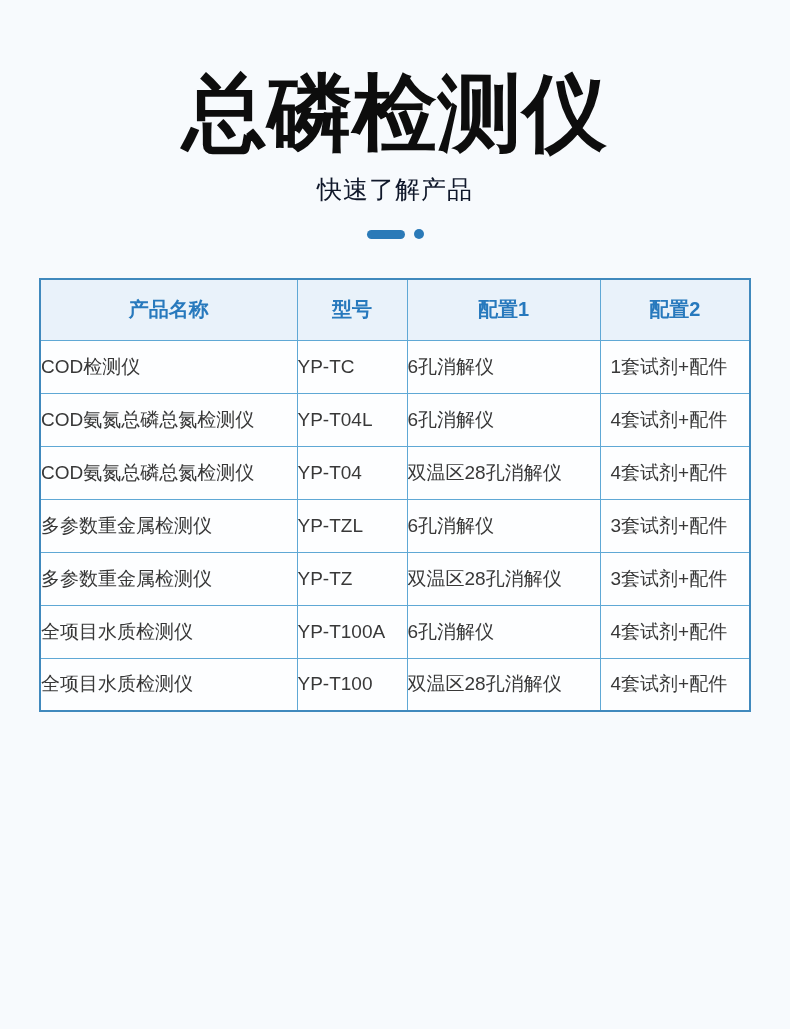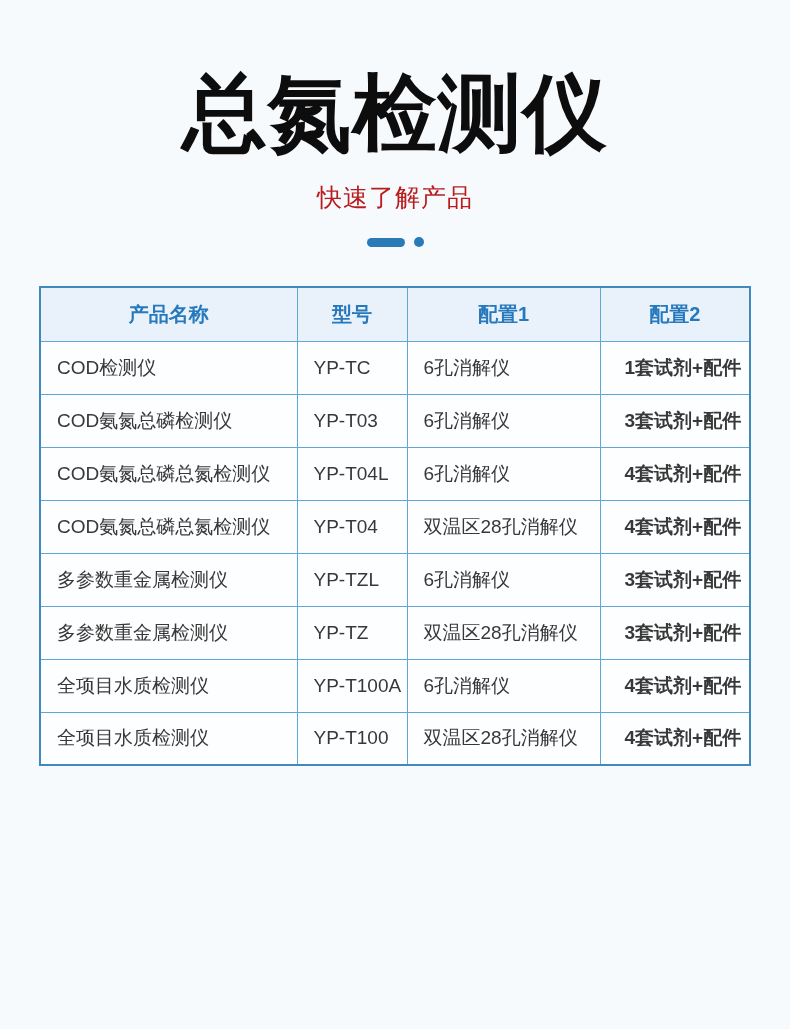--- a/index.html
+++ b/index.html
@@ -98,7 +98,7 @@
 
 <div class="page">
 
-  <h1 class="page-title">总氮检测仪</h1>
+  <h1 class="page-title">总磷检测仪</h1>
 
   <p class="page-subtitle">快速了解产品</p>
 

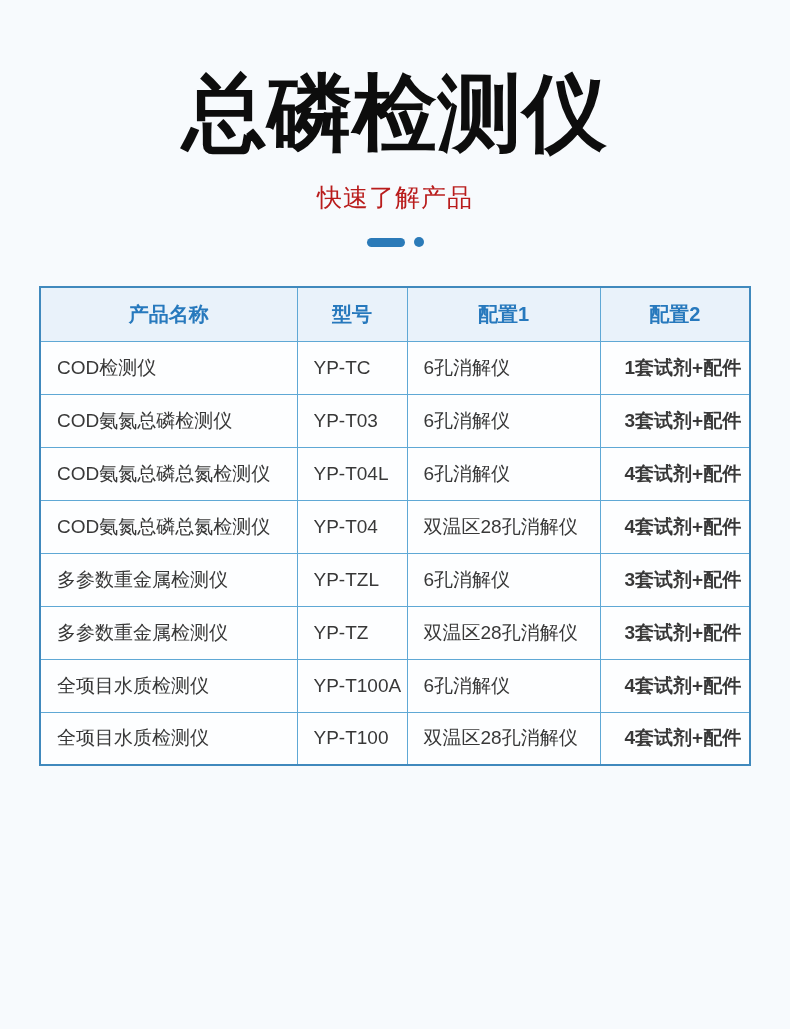--- a/index.html
+++ b/index.html
@@ -32,11 +32,11 @@
     letter-spacing: 1px;
   }
   .page-subtitle {
-    margin-top: 14px;
+    margin-top: 6px;
     text-align: center;
     font-size: 25px;
     font-weight: 400;
-    color: #b91c1c;
+    color: #0f172a;
     letter-spacing: 1px;
   }
   .deco {

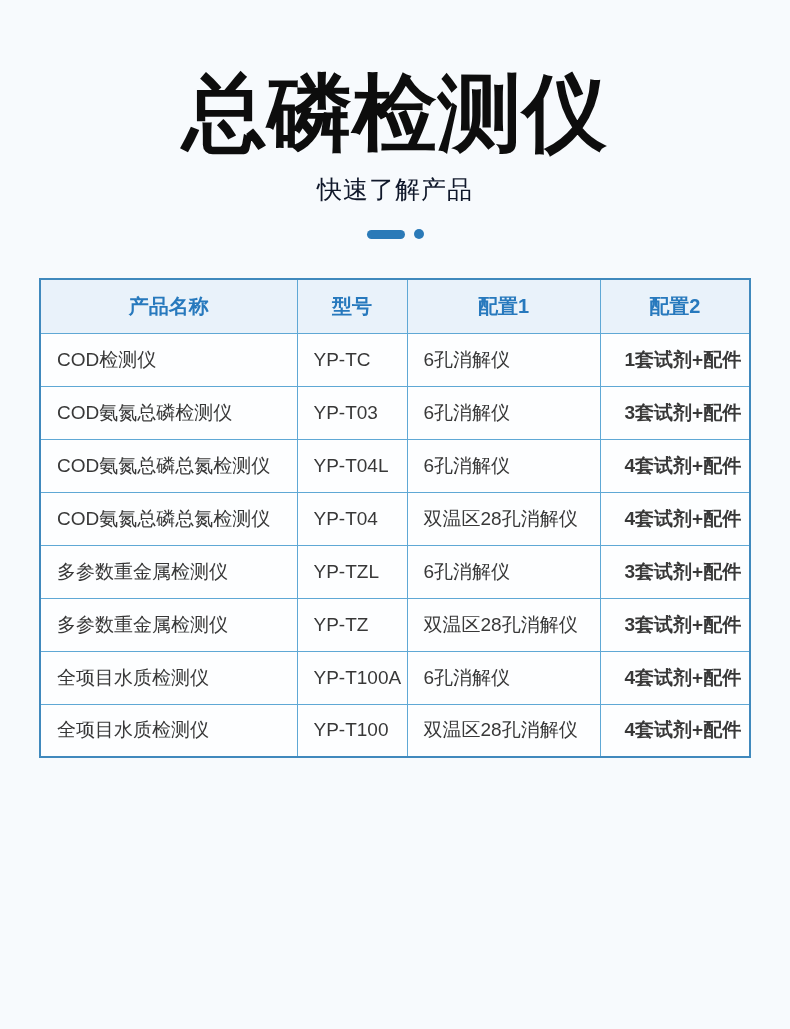--- a/index.html
+++ b/index.html
@@ -72,7 +72,7 @@
     vertical-align: middle;
   }
   table.params th {
-    height: 54px;
+    height: 61px;
     background: var(--header-bg);
     color: var(--header-text);
     font-size: 20px;

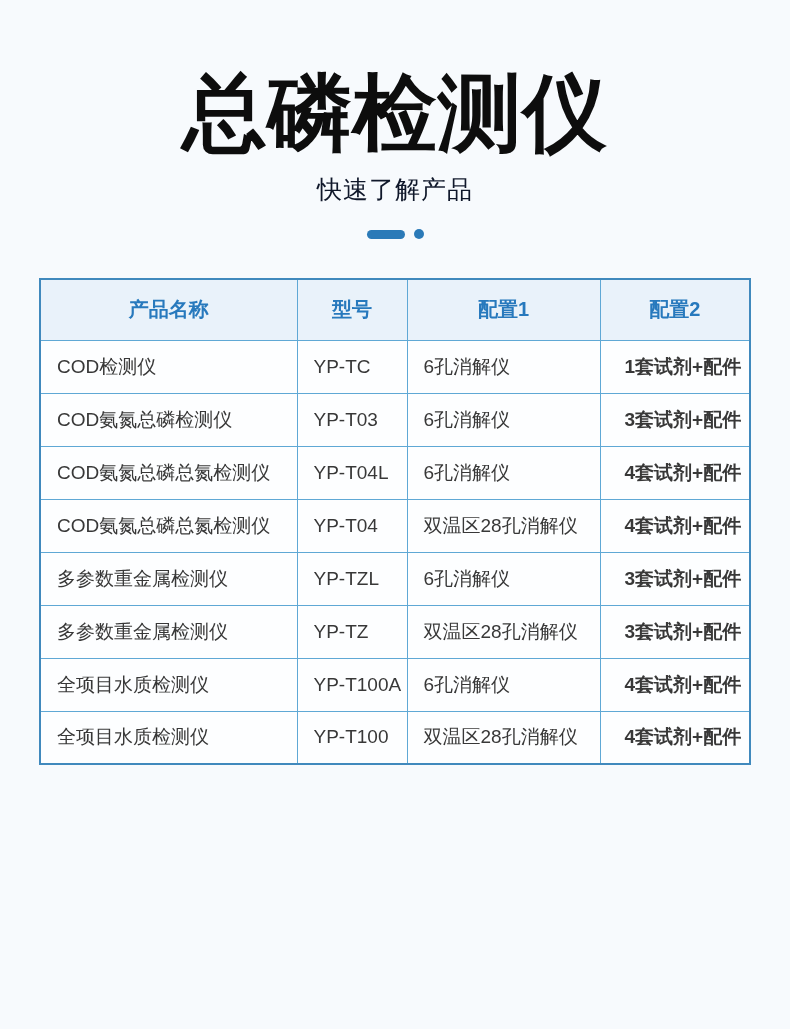--- a/index.html
+++ b/index.html
@@ -85,7 +85,7 @@
     font-size: 19px;
     font-weight: 400;
     text-align: left;
-    padding-left: 16px;
+    padding-left: 0;
     padding-right: 4px;
     background: var(--cell-bg);
     white-space: nowrap;

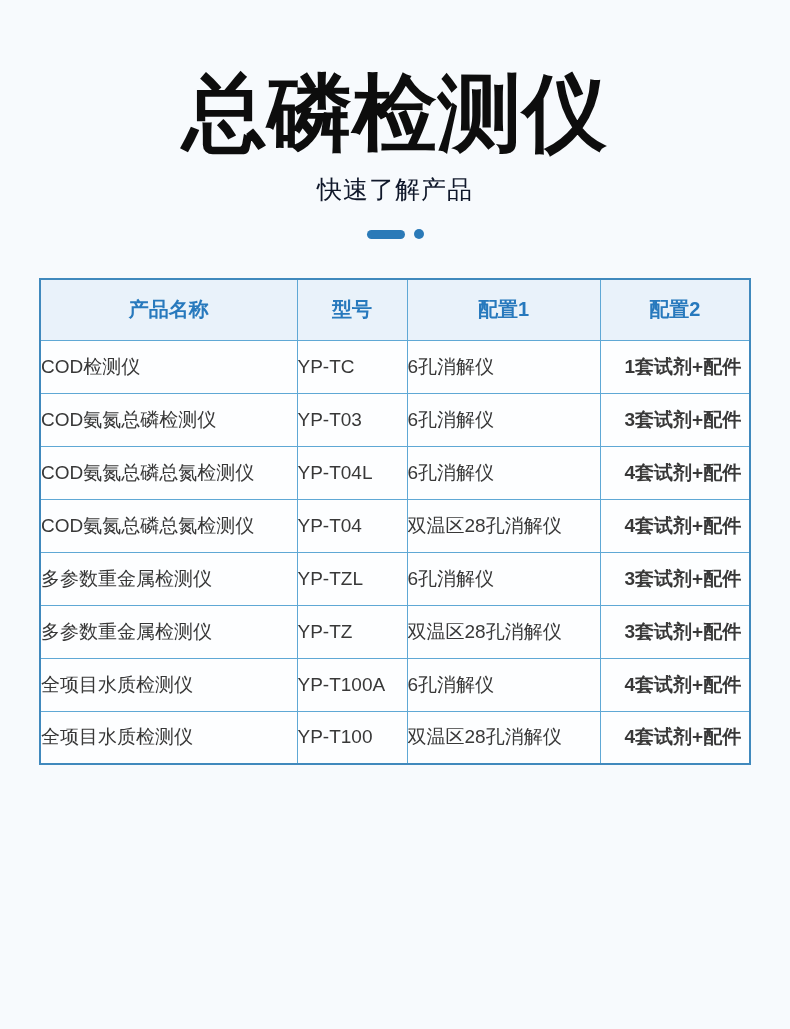--- a/index.html
+++ b/index.html
@@ -91,7 +91,7 @@
     white-space: nowrap;
     overflow: hidden;
   }
-  table.params td.col-3 { padding-left: 24px; font-weight: bold; }
+  table.params td.col-3 { padding-left: 10px; }
 </style>
 </head>
 <body>

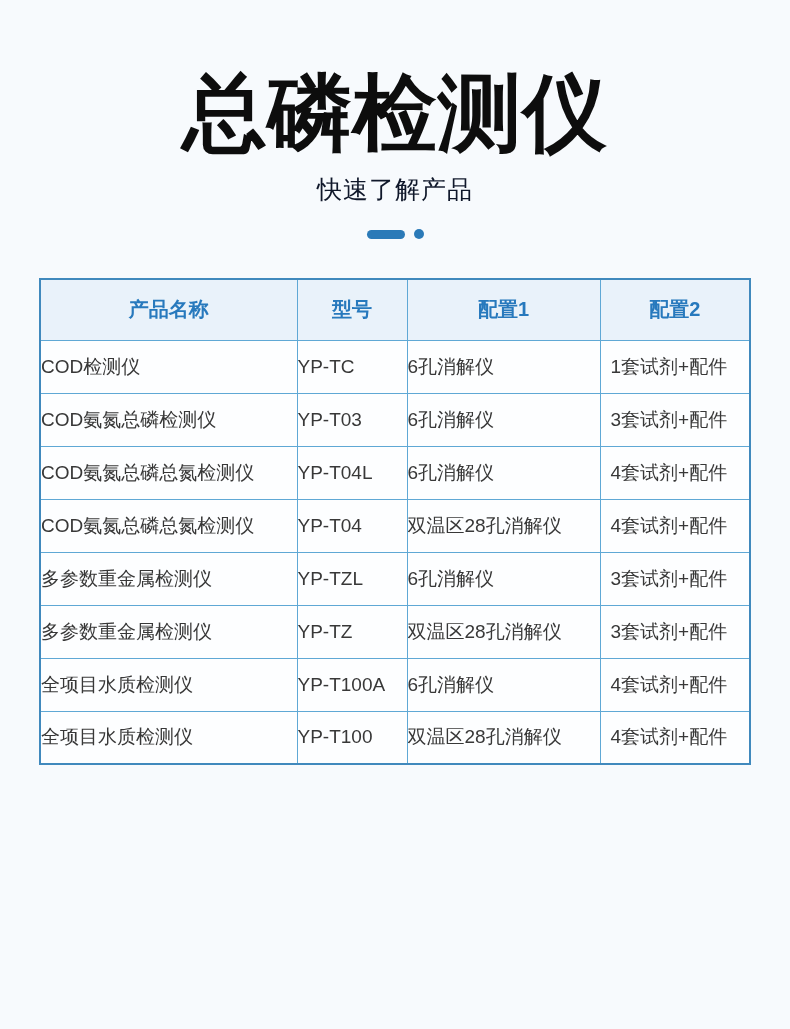--- a/index.html
+++ b/index.html
@@ -130,12 +130,6 @@
           <td class="col-3">1套试剂+配件</td>
         </tr>
         <tr>
-          <td class="col-0">COD氨氮总磷检测仪</td>
-          <td class="col-1">YP-T03</td>
-          <td class="col-2">6孔消解仪</td>
-          <td class="col-3">3套试剂+配件</td>
-        </tr>
-        <tr>
           <td class="col-0">COD氨氮总磷总氮检测仪</td>
           <td class="col-1">YP-T04L</td>
           <td class="col-2">6孔消解仪</td>

